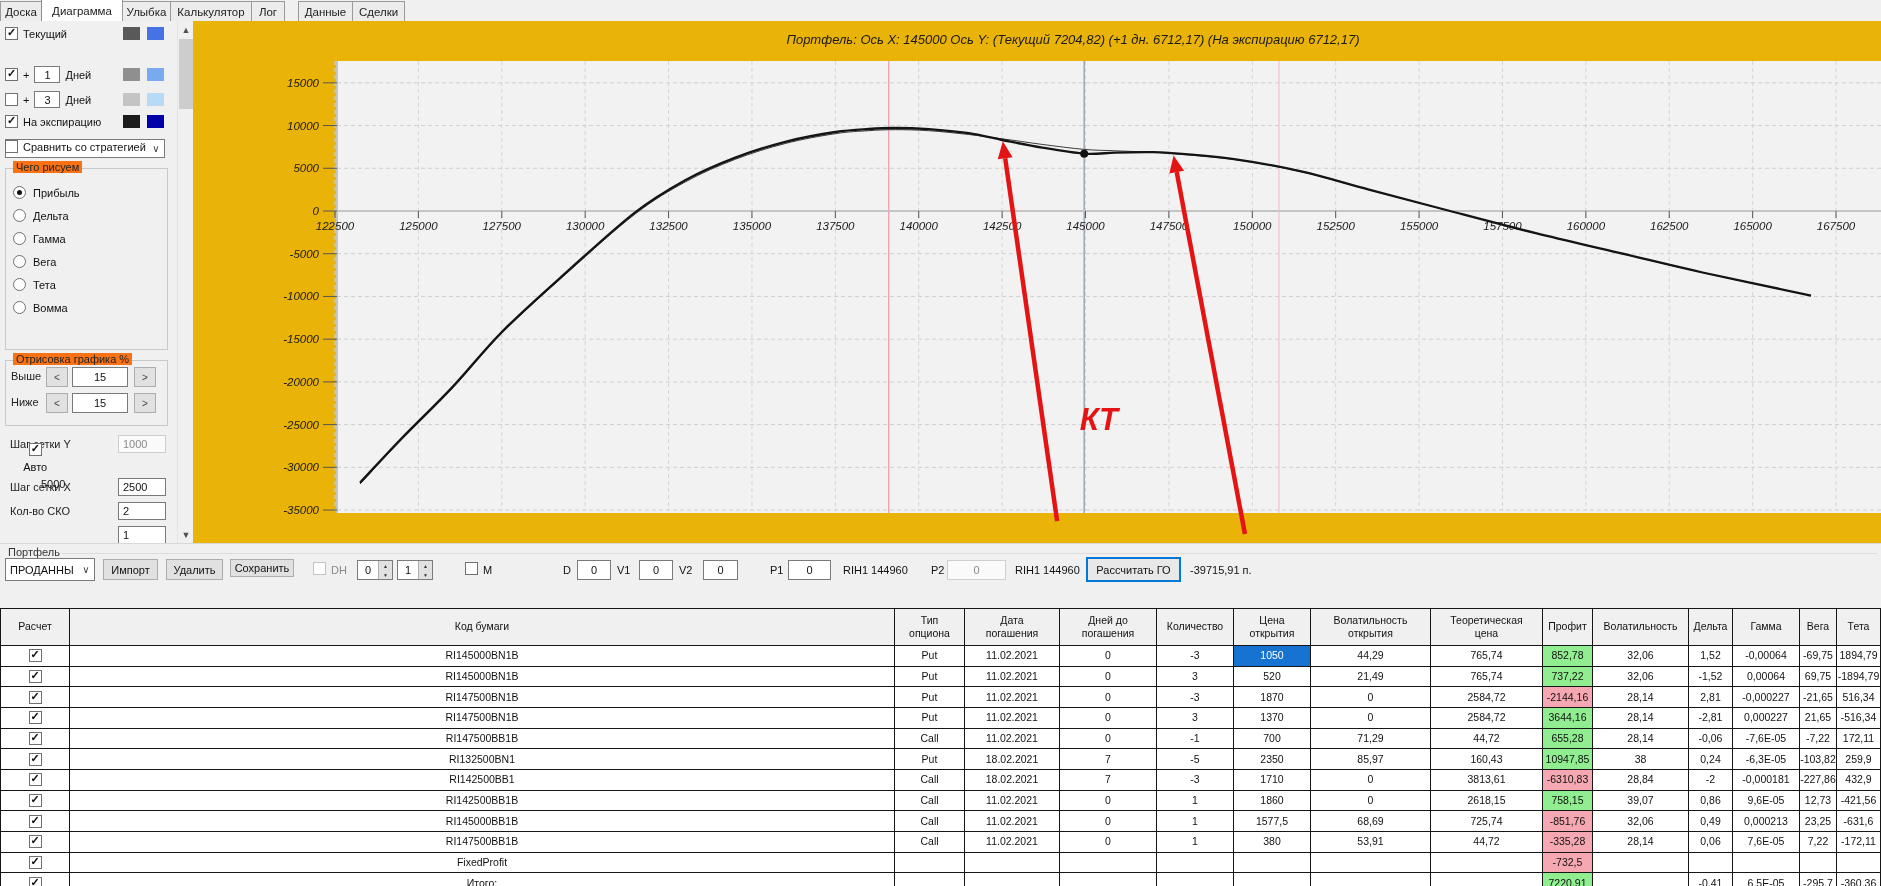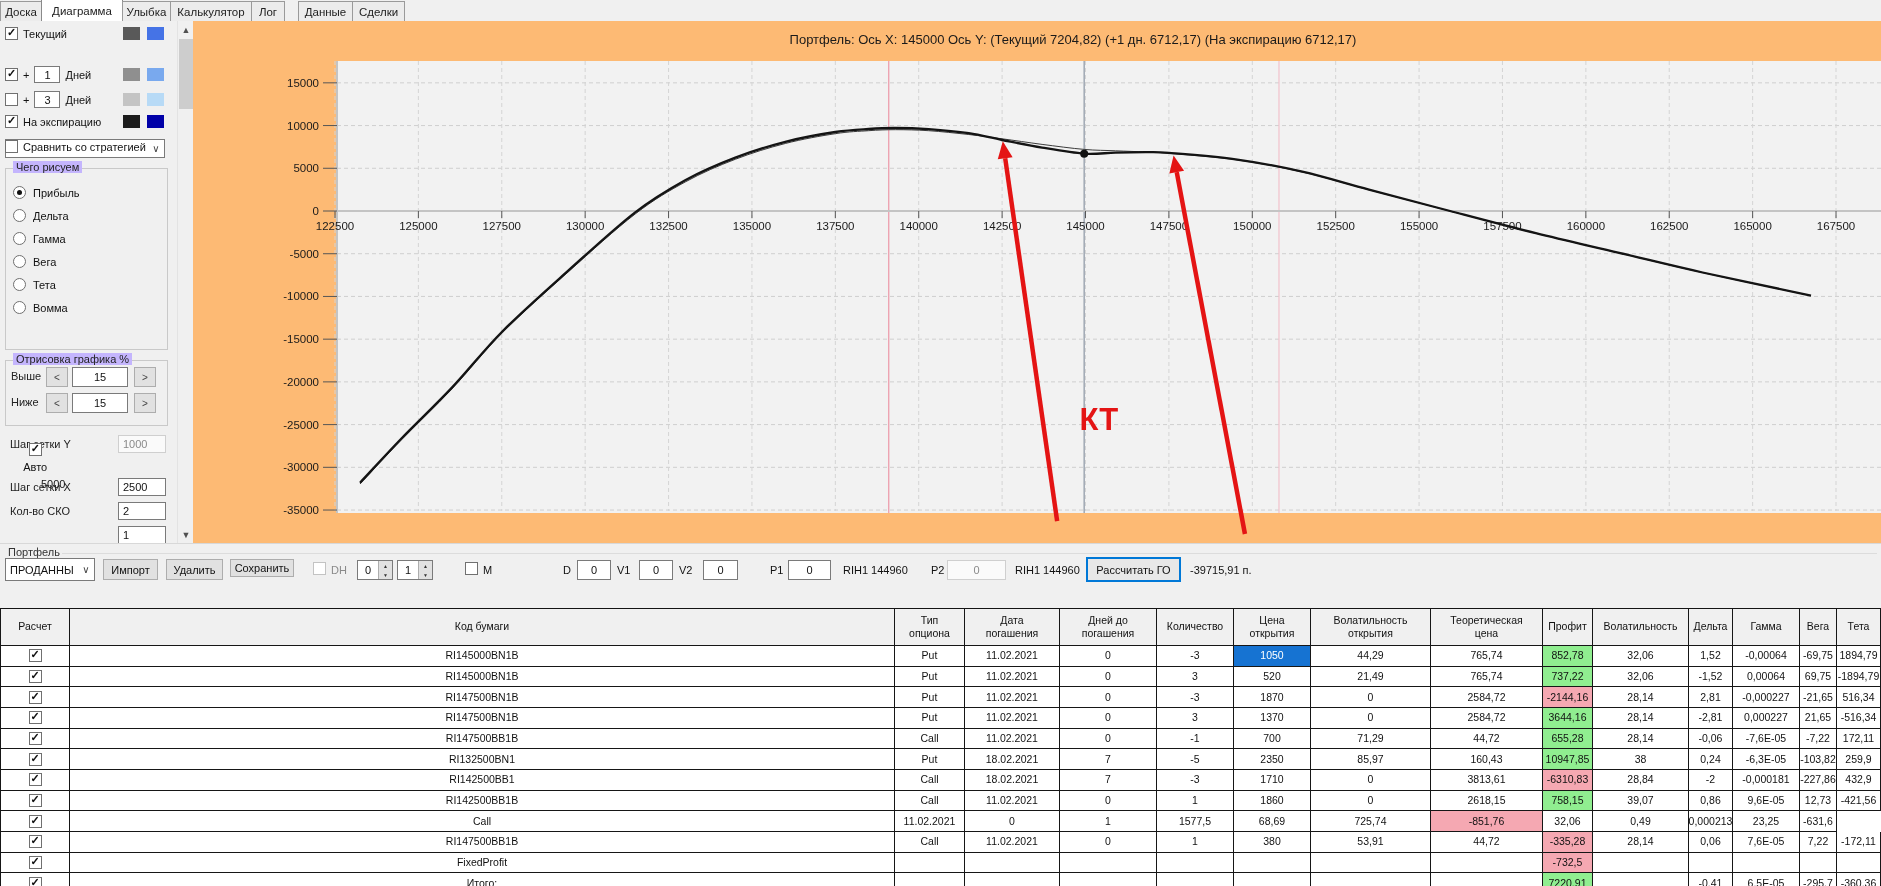--- a/index.html
+++ b/index.html
@@ -41,7 +41,7 @@
         display:flex;align-items:center;justify-content:center;}
   .sthumb{position:absolute;left:1px;width:14px;background:#cdcdcd;}
   
-  .chart{position:absolute;left:193px;top:21px;width:1688px;height:522px;background:#fdba74;}
+  .chart{position:absolute;left:193px;top:21px;width:1688px;height:522px;background:#eab308;font-style:italic;}
   .ctitle{position:absolute;left:559px;top:11px;width:642px;text-align:center;font-size:13px;color:#1a1a1a;white-space:nowrap;}
   
   .portbar{position:absolute;left:0;top:543px;width:1881px;height:57px;background:#f0f0f0;border-top:1px solid #d8d8d8;}

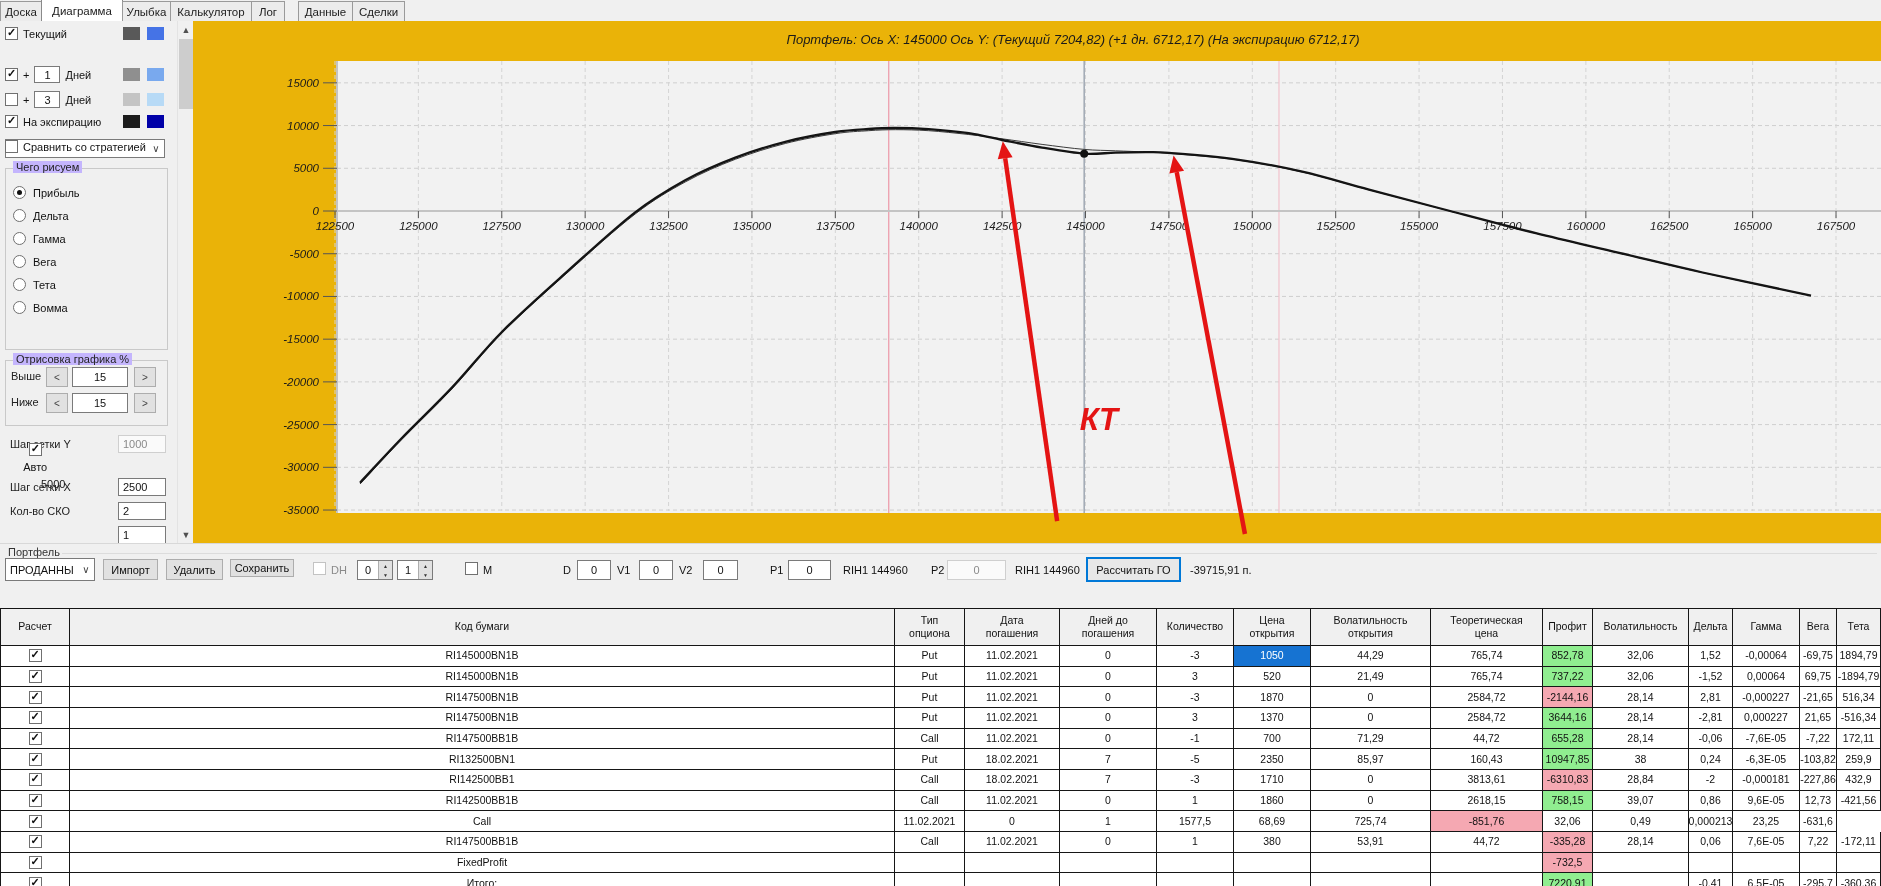--- a/index.html
+++ b/index.html
@@ -28,7 +28,7 @@
          display:flex;align-items:center;box-sizing:border-box;}
   .combo .chev{margin-left:auto;width:16px;text-align:center;color:#444;font-size:10px;}
   .gbox{position:absolute;border:1px solid #c9c9c9;box-sizing:border-box;}
-  .gleg{position:absolute;top:-8px;left:7px;background:#c4b5fd;padding:0 3px;font-size:11px;color:#222;}
+  .gleg{position:absolute;top:-8px;left:7px;background:#f97316;padding:0 3px;font-size:11px;color:#222;}
   .flbl{position:absolute;font-size:11px;color:#222;white-space:nowrap;}
   .fbox{position:absolute;border:1px solid #7a7a7a;background:#fff;font-size:11px;
         display:flex;align-items:center;padding-left:4px;box-sizing:border-box;}

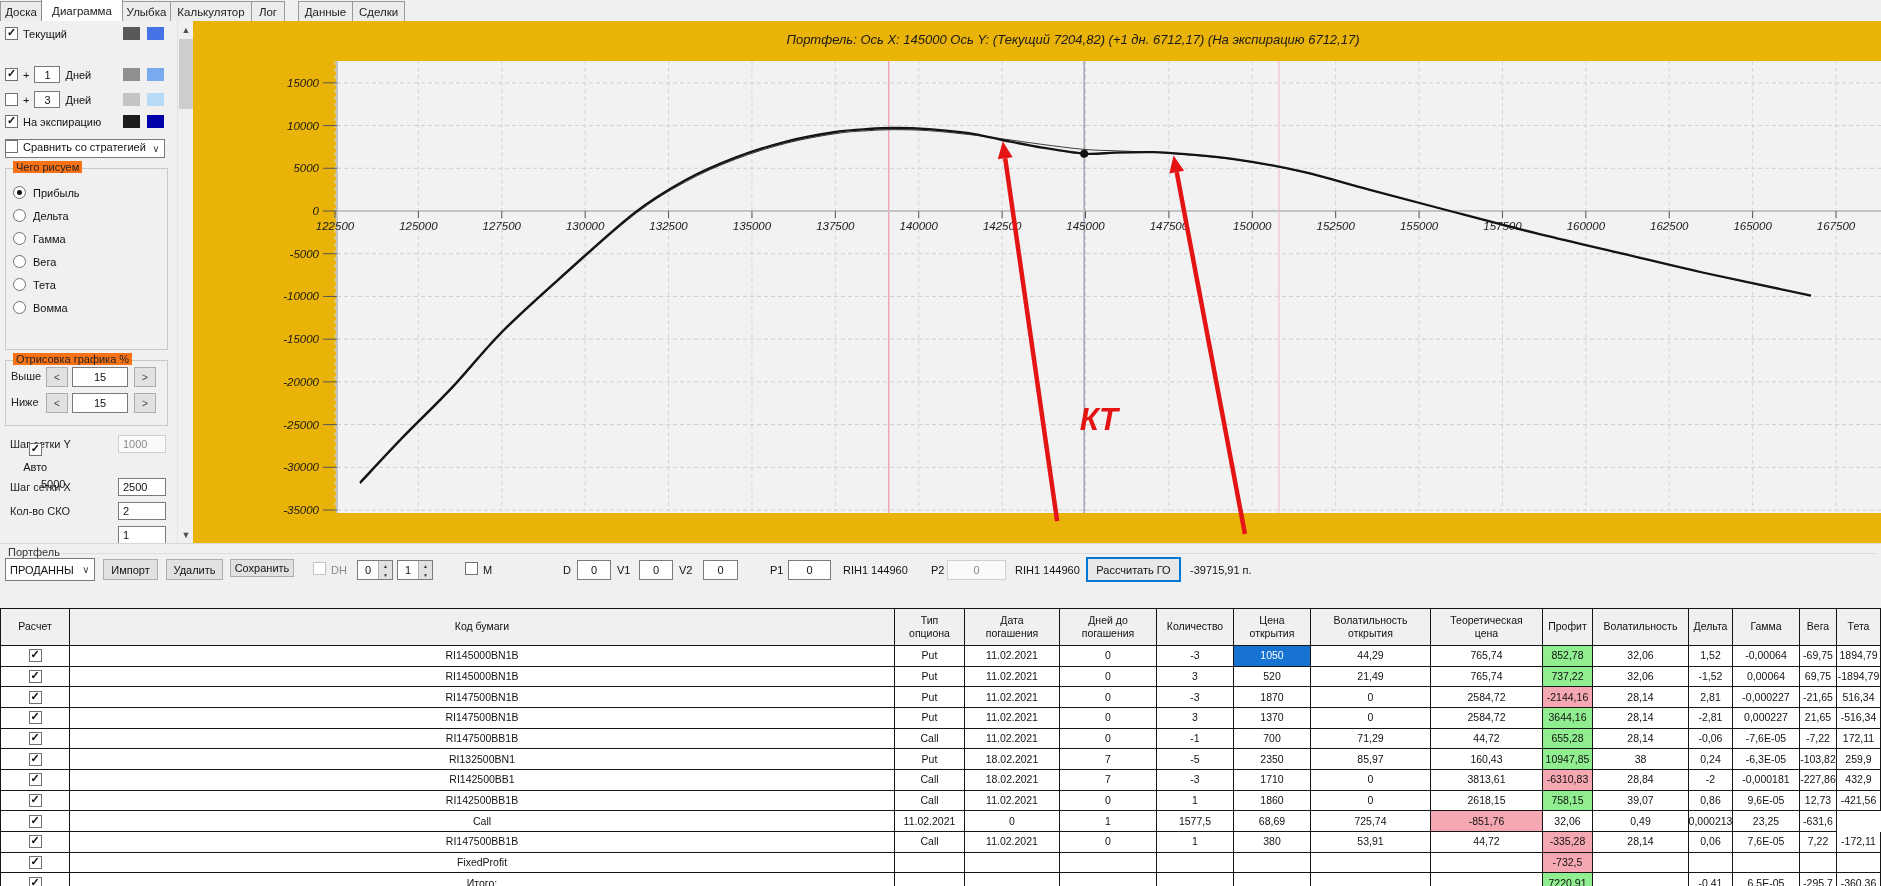--- a/index.html
+++ b/index.html
@@ -508,6 +508,7 @@
     </div>
     <div class="trow">
       <div class="td"><span class="cb on"></span></div>
+      <div class="td">RI145000BB1B</div>
       <div class="td">Call</div>
       <div class="td">11.02.2021</div>
       <div class="td">0</div>

